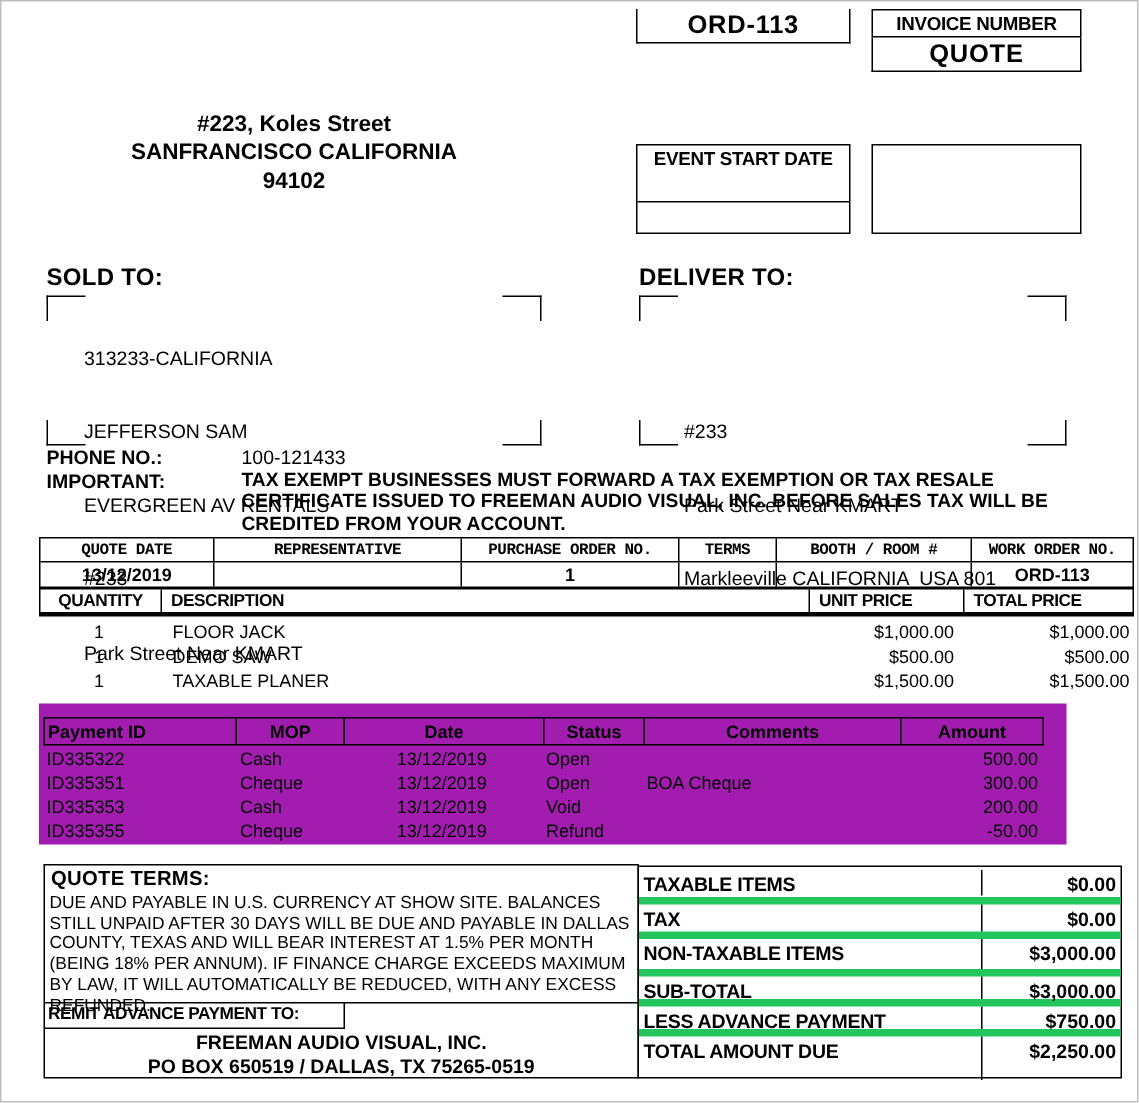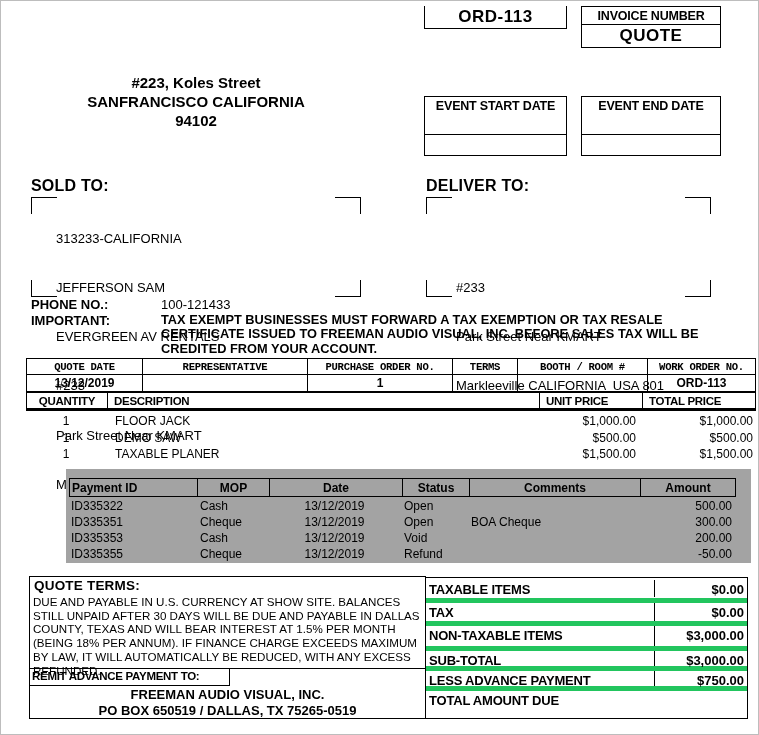--- a/index.html
+++ b/index.html
@@ -109,7 +109,6 @@
     <div class="datebox-value"></div>
   </div>
   <div class="abs datebox" style="left:580px; top:95px; width:140px;">
-    <div class="datebox-label">EVENT END DATE</div>
     <div class="datebox-value"></div>
   </div>
 

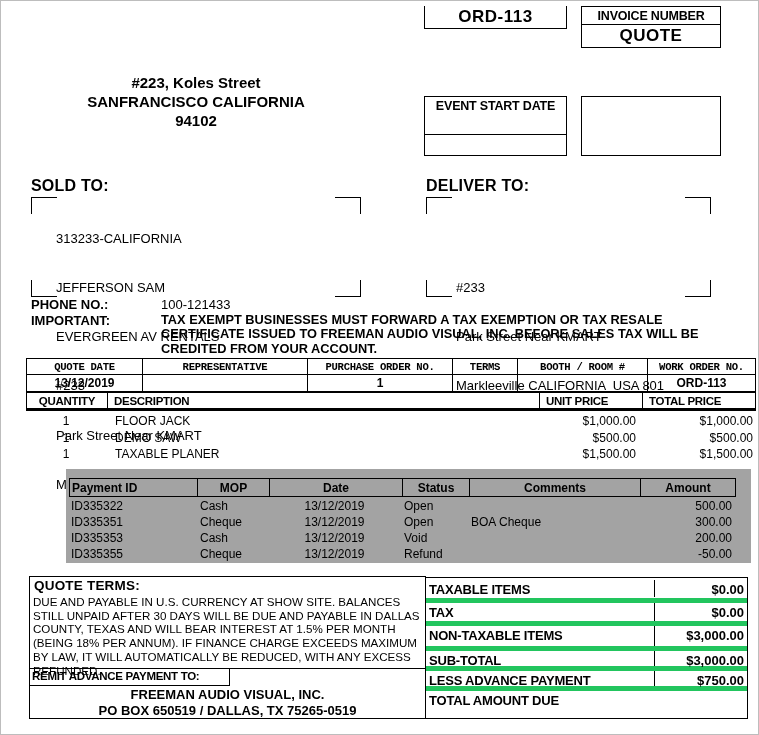--- a/index.html
+++ b/index.html
@@ -189,7 +189,7 @@
     </div>
   </div>
 
-  <div class="abs pay-band" style="left:25px; top:468px; background:#a3a3a3;margin-left:40px;">
+  <div class="abs pay-band" style="left:25px; top:468px; background:#a21caf;">
     <div class="pay-header">
       <div class="pay-hcell pw1">Payment ID</div>
       <div class="pay-hcell pw2">MOP</div>

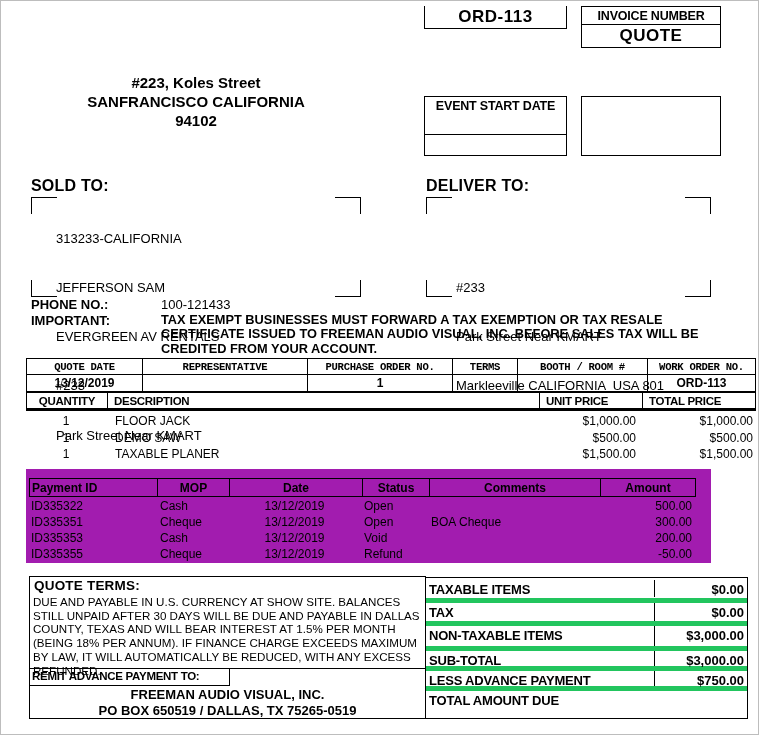--- a/index.html
+++ b/index.html
@@ -268,6 +268,7 @@
     </div>
     <div class="tot-row th6">
       <div class="tot-label">TOTAL AMOUNT DUE</div>
+      <div class="tot-value">$2,250.00</div>
     </div>
   </div>
 

